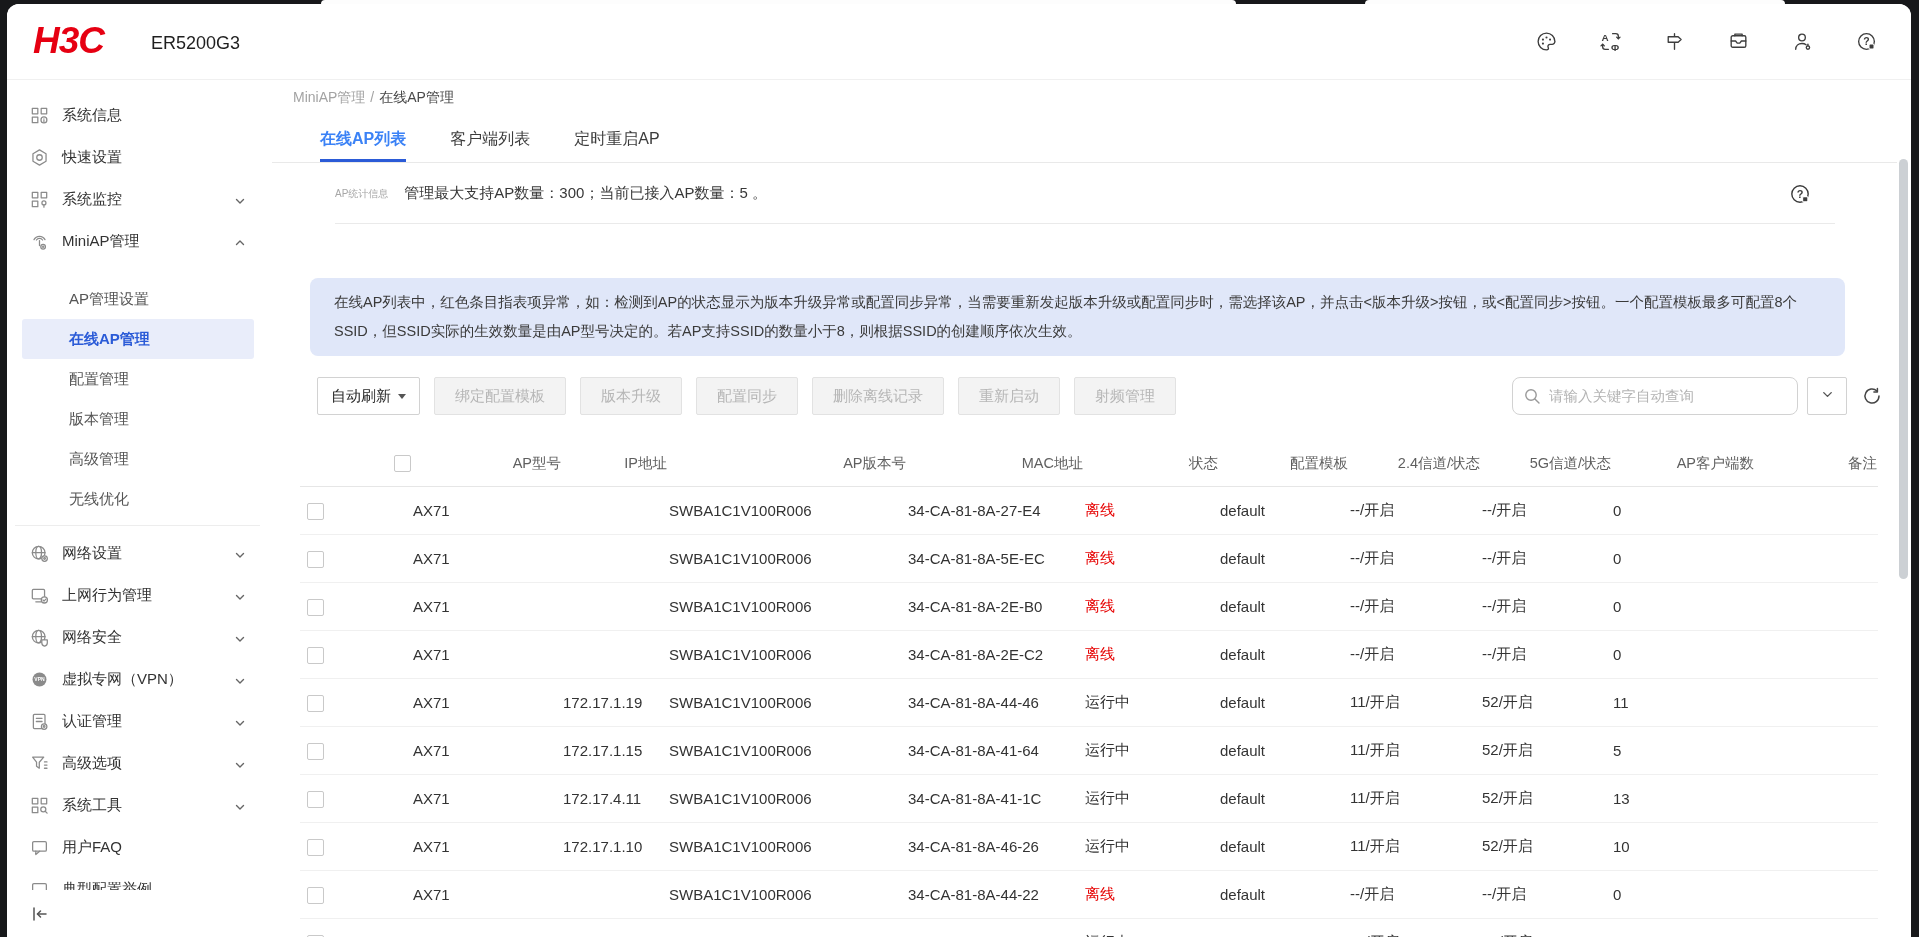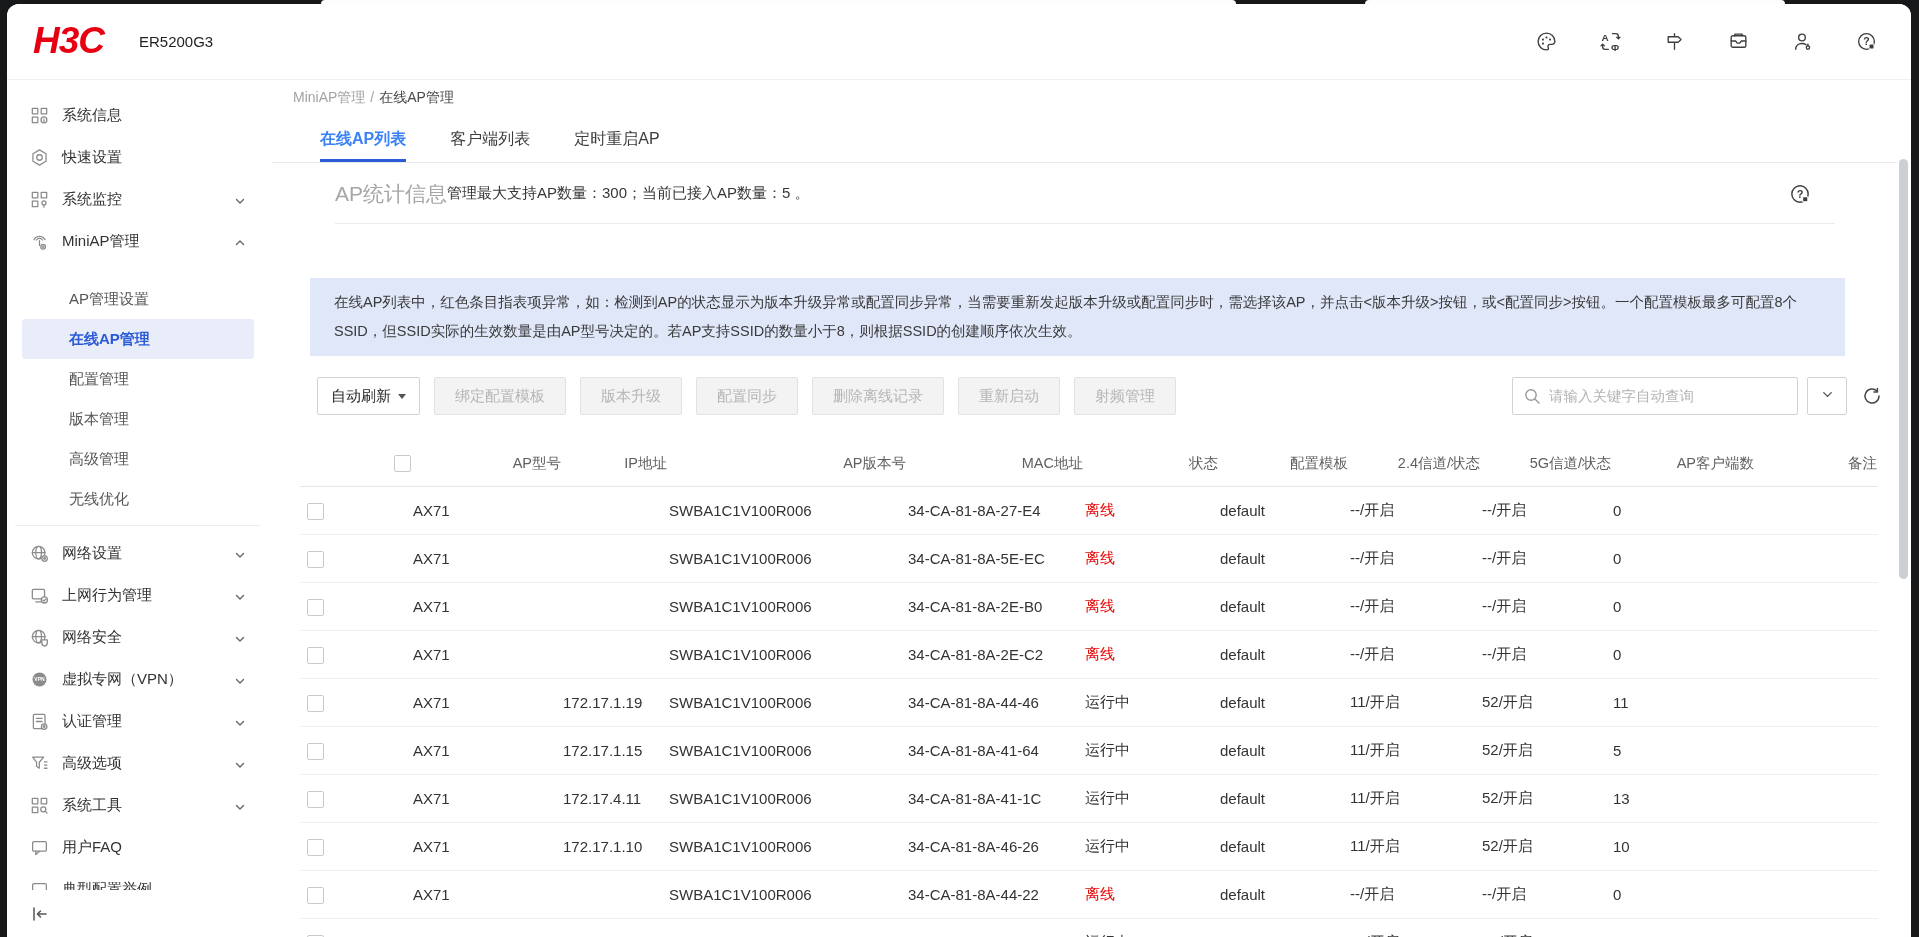--- a/index.html
+++ b/index.html
@@ -14,7 +14,7 @@
   .hdr{position:absolute;top:0;left:0;right:0;height:75px;border-bottom:1px solid #f0f0f0;background:#fff;}
   .logo{position:absolute;left:26px;top:17px;font-size:37px;font-weight:800;font-style:italic;
         color:#e60012;letter-spacing:-1px;line-height:40px;}
-  .model{position:absolute;left:132px;top:29px;font-size:15px;color:#1f1f1f;}
+  .model{position:absolute;left:144px;top:29px;font-size:18px;color:#1f1f1f;}
   .hicons{position:absolute;right:33px;top:0;height:75px;display:flex;align-items:center;gap:41px;}
   .hicon{width:23px;height:23px;cursor:pointer;}
   .hicon svg{width:23px;height:23px;fill:none;stroke:#3e3e3e;stroke-width:1.3;stroke-linecap:round;stroke-linejoin:round;}

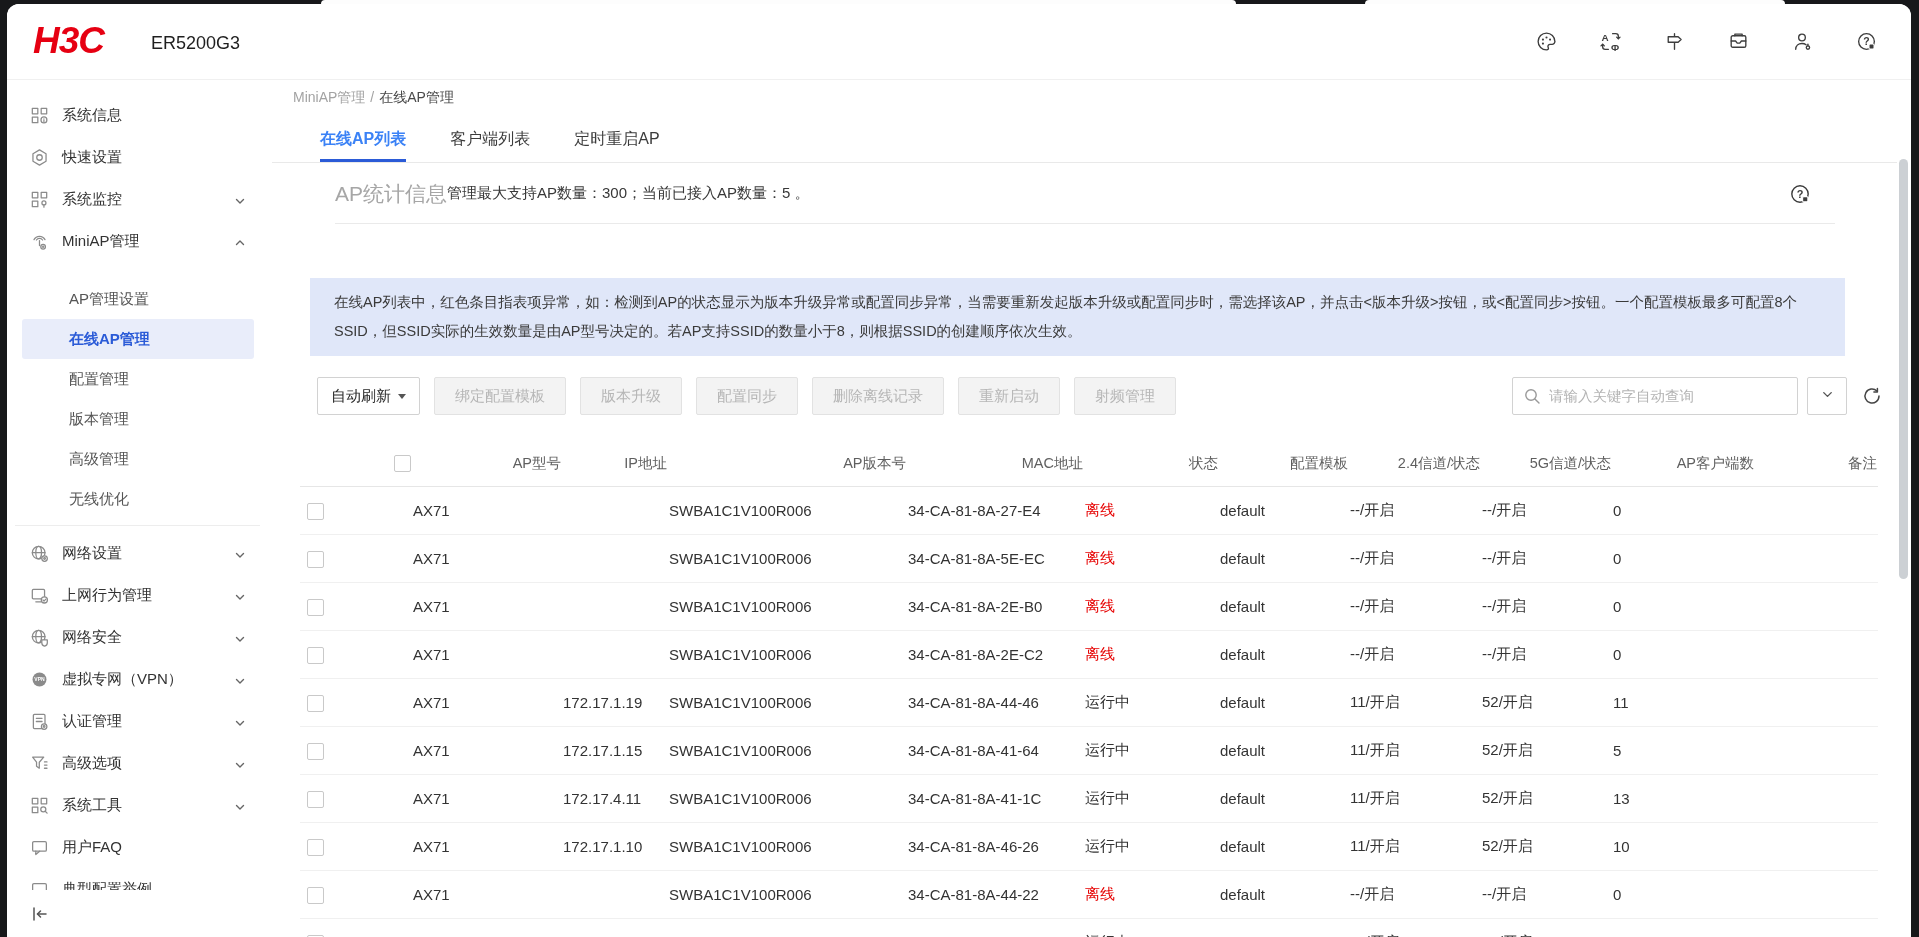--- a/index.html
+++ b/index.html
@@ -60,7 +60,7 @@
   .stats{position:absolute;top:83px;left:0;right:0;height:61px;}
   .stats::after{content:"";position:absolute;left:63px;right:62px;bottom:0;height:1px;background:#eaeaea;}
   .stats-inner{display:flex;align-items:center;height:100%;padding-left:63px;}
-  .stats-label{font-size:21px;color:#a6a6a6;white-space:nowrap;}
+  .stats-label{font-size:10px;color:#a6a6a6;margin-right:16px;white-space:nowrap;}
   .stats-value{font-size:15px;color:#383838;white-space:nowrap;}
   .stats-help{position:absolute;top:50%;margin-top:-12px;left:1516px;width:24px;height:24px;cursor:pointer;}
   .stats-help svg{width:24px;height:24px;fill:none;stroke:#3c3c3c;stroke-width:1.3;stroke-linecap:round;stroke-linejoin:round;}

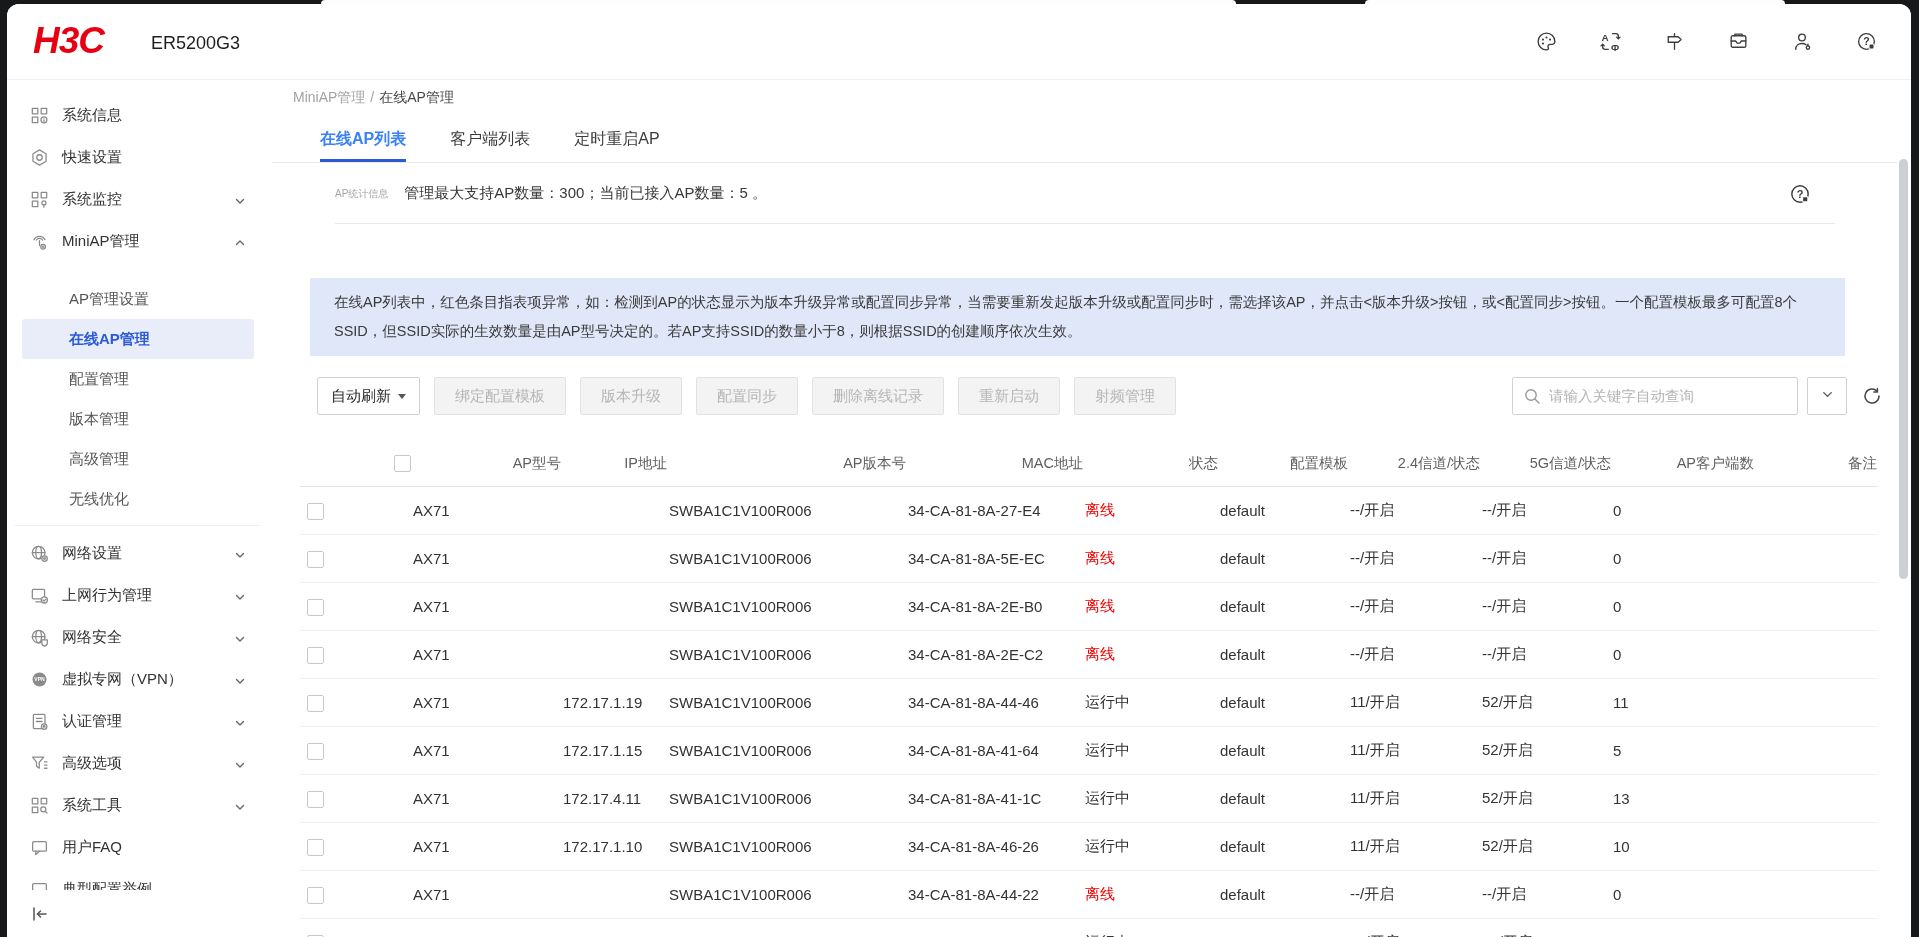--- a/index.html
+++ b/index.html
@@ -66,7 +66,7 @@
   .stats-help svg{width:24px;height:24px;fill:none;stroke:#3c3c3c;stroke-width:1.3;stroke-linecap:round;stroke-linejoin:round;}
 
   .banner{position:absolute;top:198px;left:38px;width:1535px;box-sizing:border-box;background:#e0e7f9;
-          border-radius:0;padding:10px 24px;font-size:14.5px;line-height:29px;color:#3a3a3a;}
+          border-radius:8px;padding:10px 24px;font-size:14.5px;line-height:29px;color:#3a3a3a;}
 
   .toolbar{position:absolute;top:297px;left:45px;right:0;height:38px;}
   .tb-left{display:flex;gap:14px;}

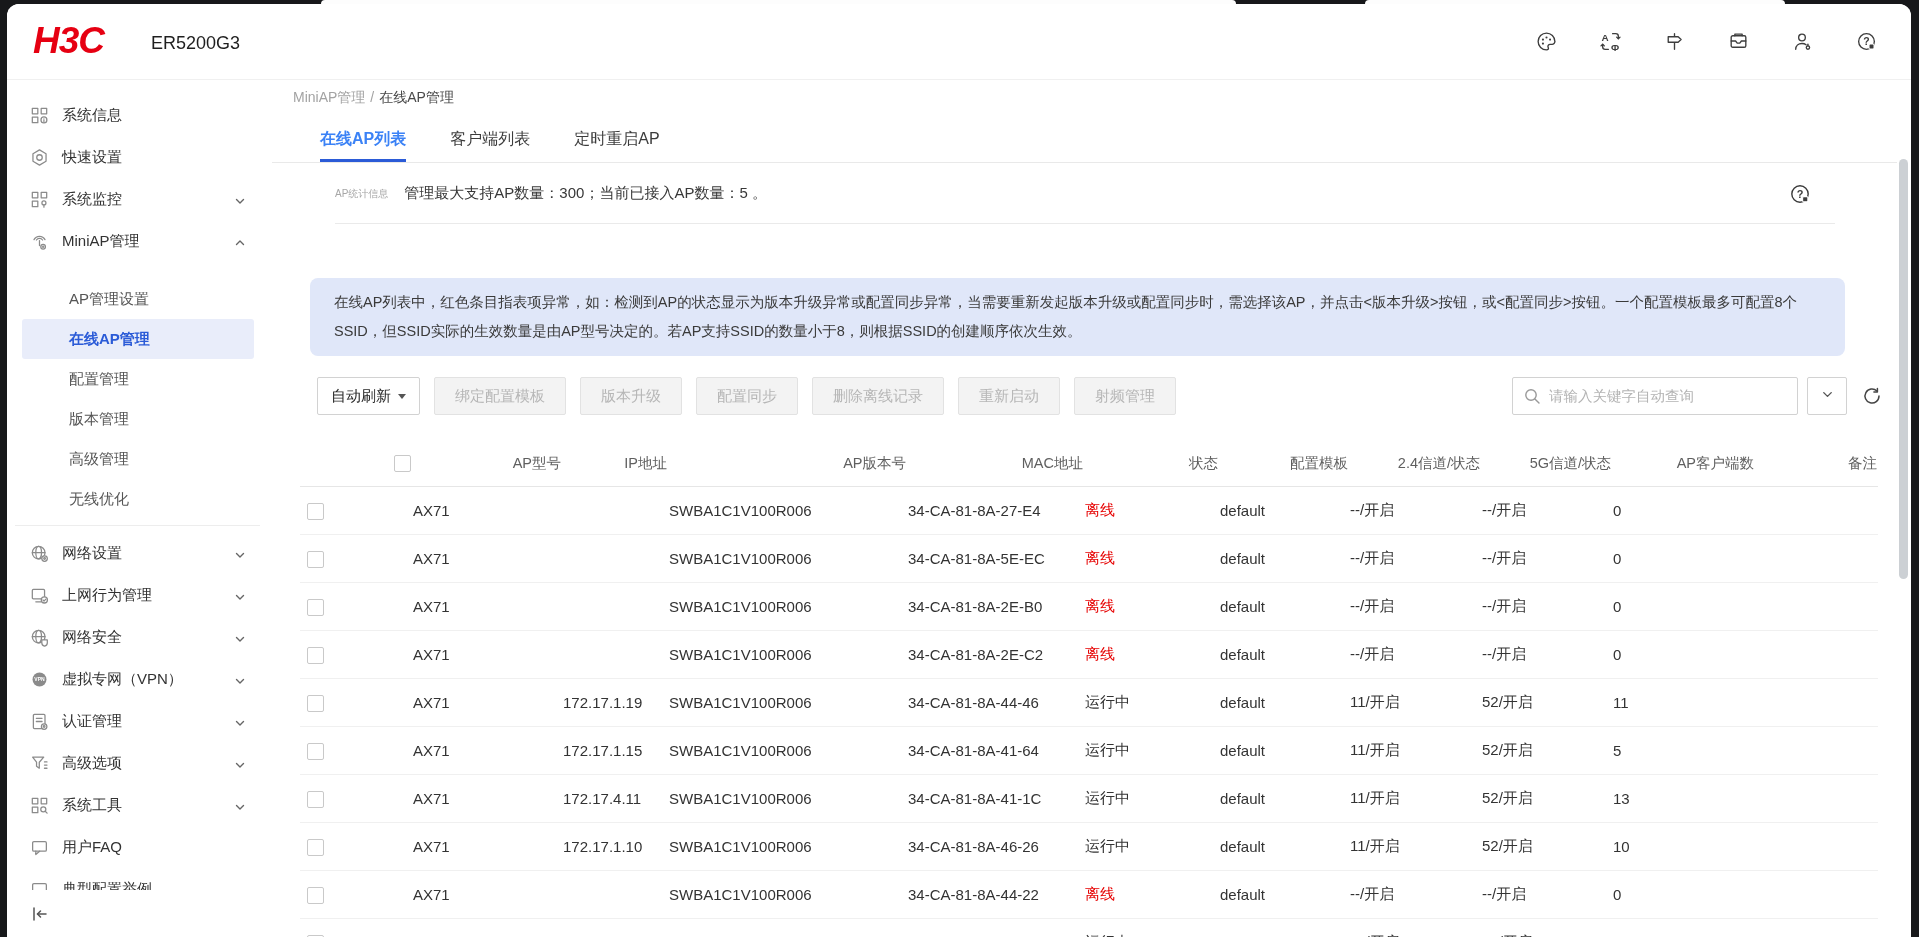--- a/index.html
+++ b/index.html
@@ -77,7 +77,7 @@
          border-top:5px solid #555;margin-left:7px;}
   .btn.disabled{background:#f3f3f3;border:1px solid #e2e2e2;color:#b6b6b6;cursor:default;}
   .search-wrap{position:absolute;right:14px;top:0;display:flex;align-items:center;}
-  .search-box{position:relative;width:286px;height:38px;box-sizing:border-box;border:1px solid #d2d2d2;border-radius:2px;}
+  .search-box{position:relative;width:286px;height:38px;box-sizing:border-box;border:1px solid #d2d2d2;border-radius:8px;}
   .search-box input{width:100%;height:100%;border:none;outline:none;padding:0 8px 0 36px;box-sizing:border-box;
                     font-size:14.5px;color:#333;font-family:inherit;background:transparent;}
   .search-box input::placeholder{color:#b3b3b3;}

